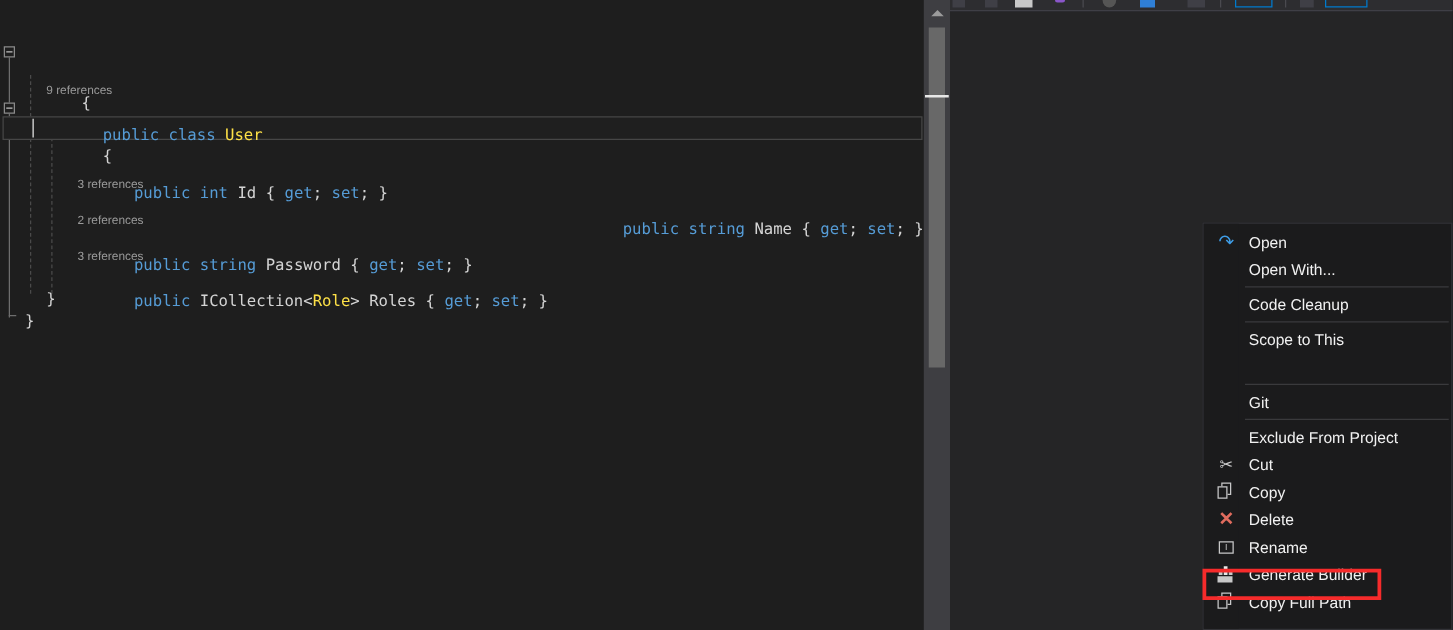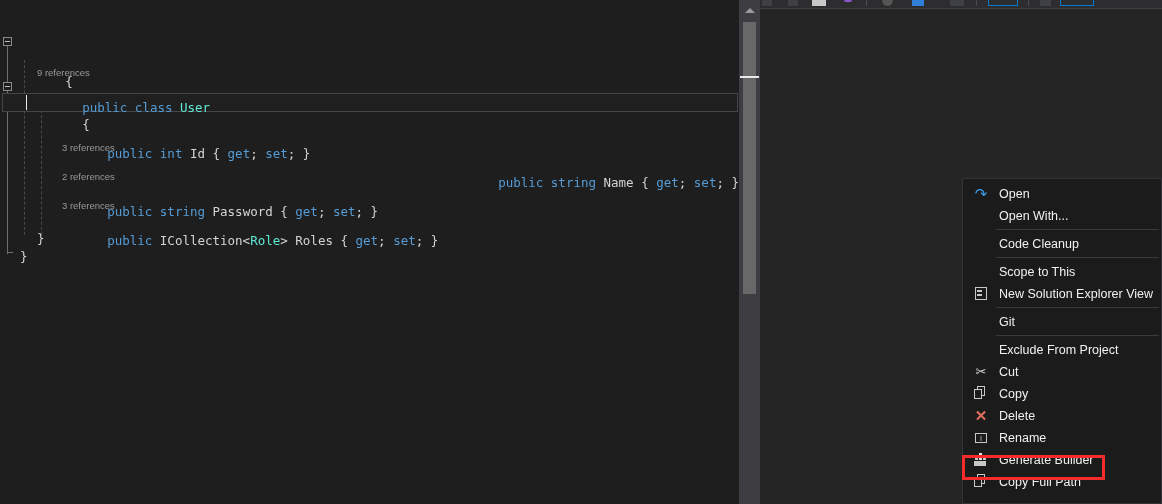--- a/index.html
+++ b/index.html
@@ -30,7 +30,7 @@
     font-size:9.5px;color:#9a9a9a;line-height:13px;
   }
   .kw{color:#569cd6;}
-  .ty{color:#5eead4;}
+  .ty{color:#fde047;}
   .ns{color:#d4d4d4;}
   .pl{color:#d4d4d4;}
   .cur-line{

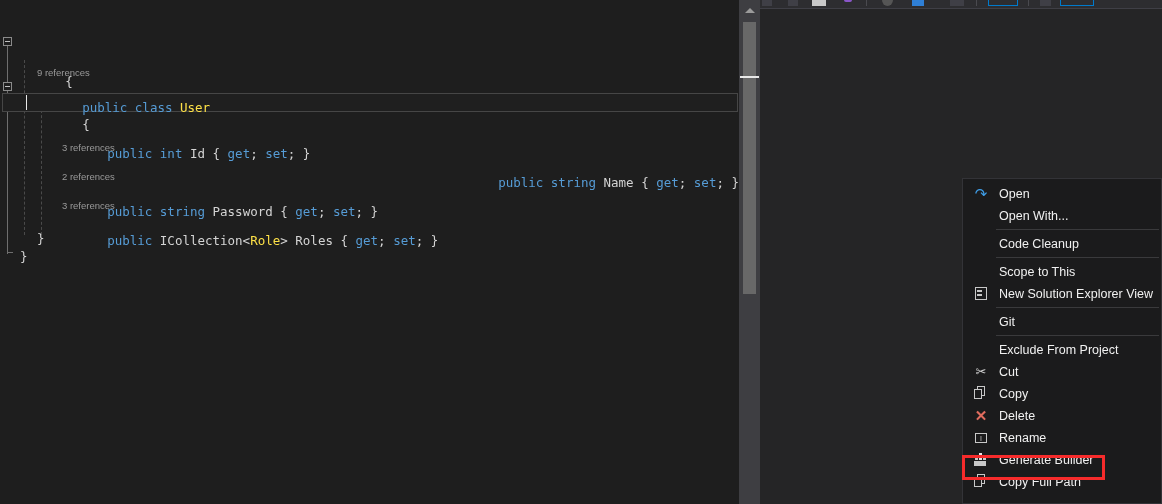--- a/index.html
+++ b/index.html
@@ -207,16 +207,6 @@
       <div class="ctx-item" style="top: 82px;">
         <span class="lbl">Scope to This</span>
       </div>
-      <div class="ctx-item" style="top: 104px;">
-        <div class="ctx-ico">
-          <div class="ico-view">
-            <span class="o"></span>
-            <span class="i"></span>
-            <span class="i2"></span>
-          </div>
-        </div>
-        <span class="lbl">New Solution Explorer View</span>
-      </div>
       <div class="ctx-sep" style="top: 128px;"></div>
       <div class="ctx-item" style="top: 132px;">
         <span class="lbl">Git</span>

